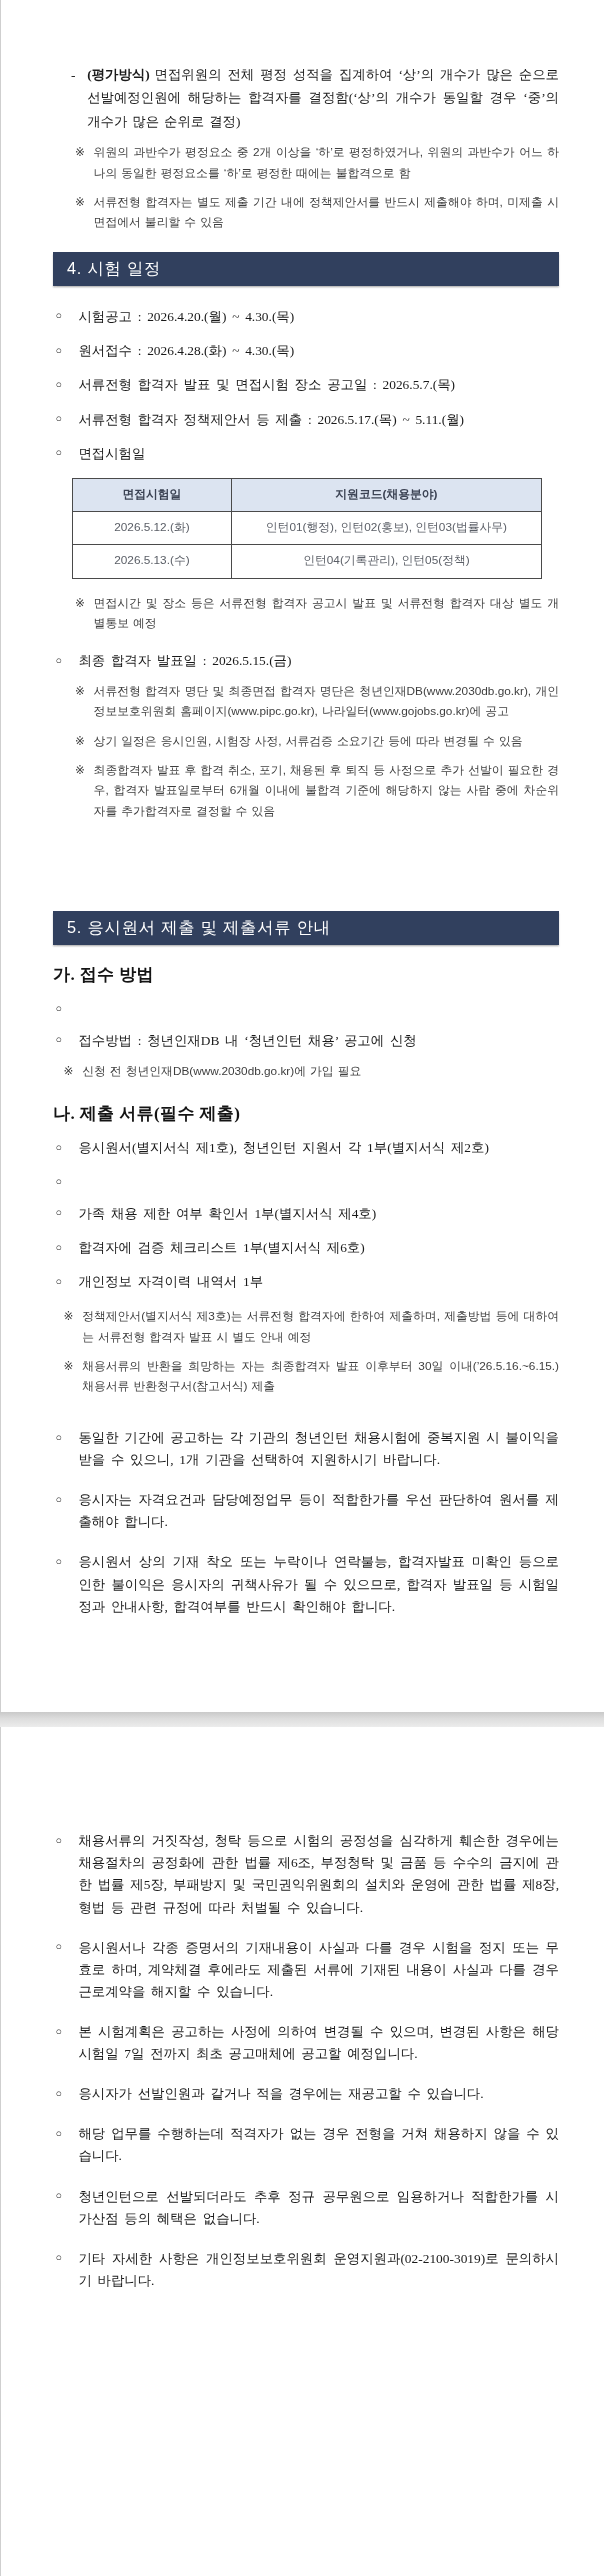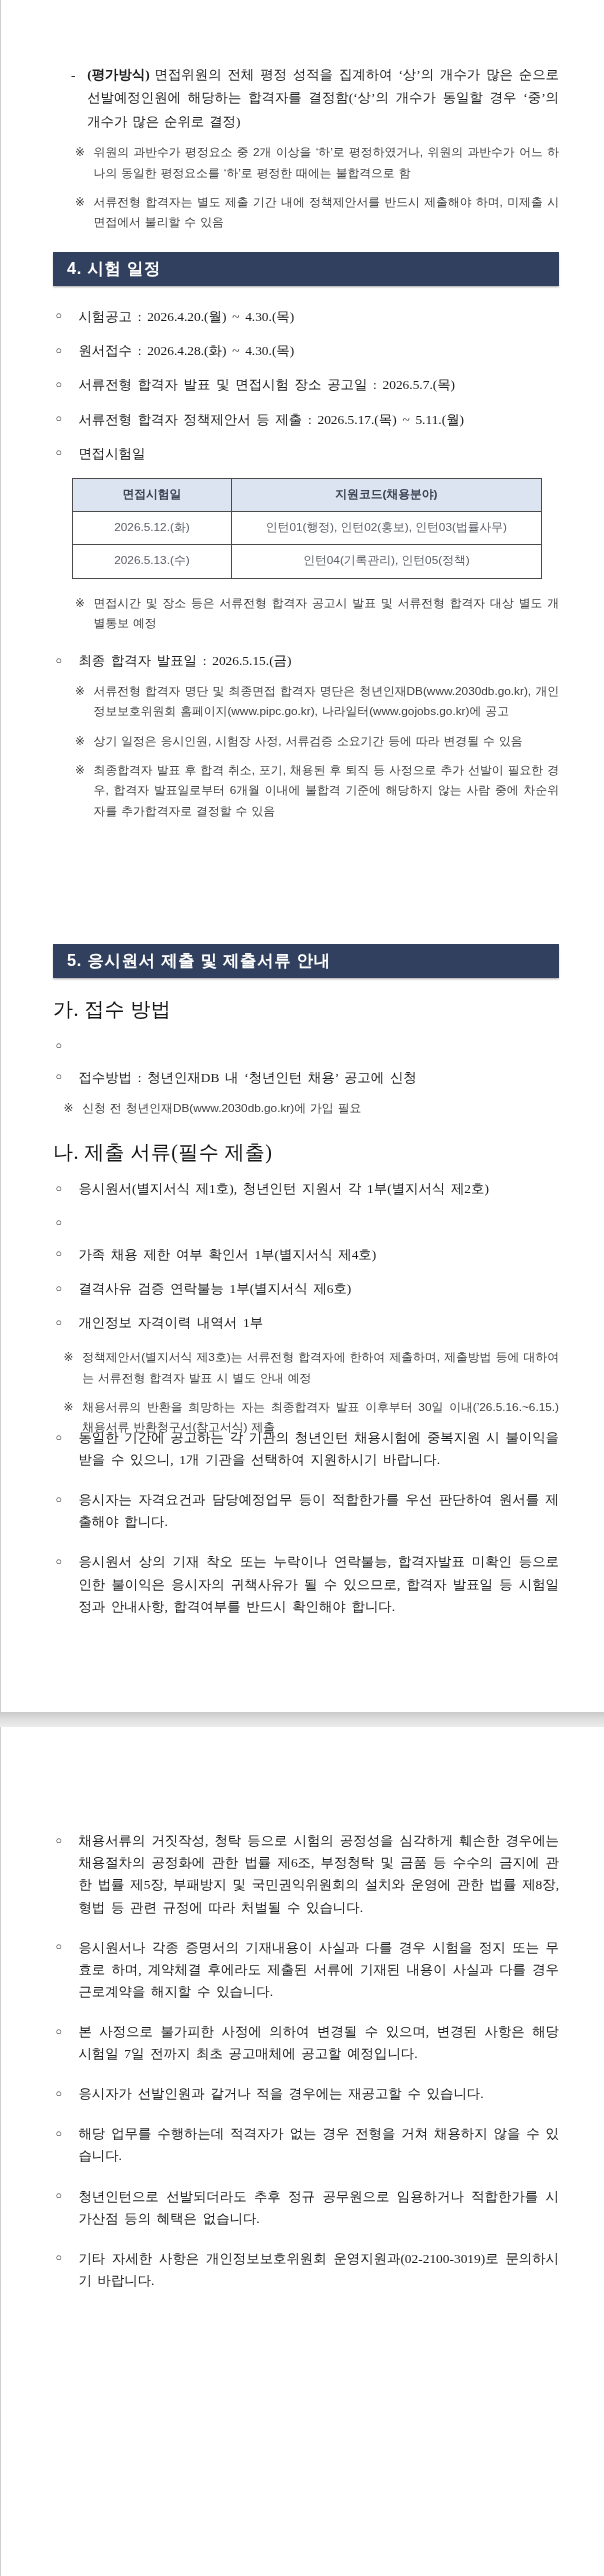--- a/index.html
+++ b/index.html
@@ -22,7 +22,7 @@
   .sec-header {
     background:#31405e; color:#ffffff;
     font-family:"Liberation Sans","DejaVu Sans",sans-serif;
-    font-weight:bold; font-size:16.3px; letter-spacing:0.8px;
+    font-weight:normal; font-size:16.3px; letter-spacing:0.8px;
     padding:5.7px 8.1px 6.5px 14px; box-shadow:0 1.6px 1.6px rgba(0,0,0,0.25);
   }
 

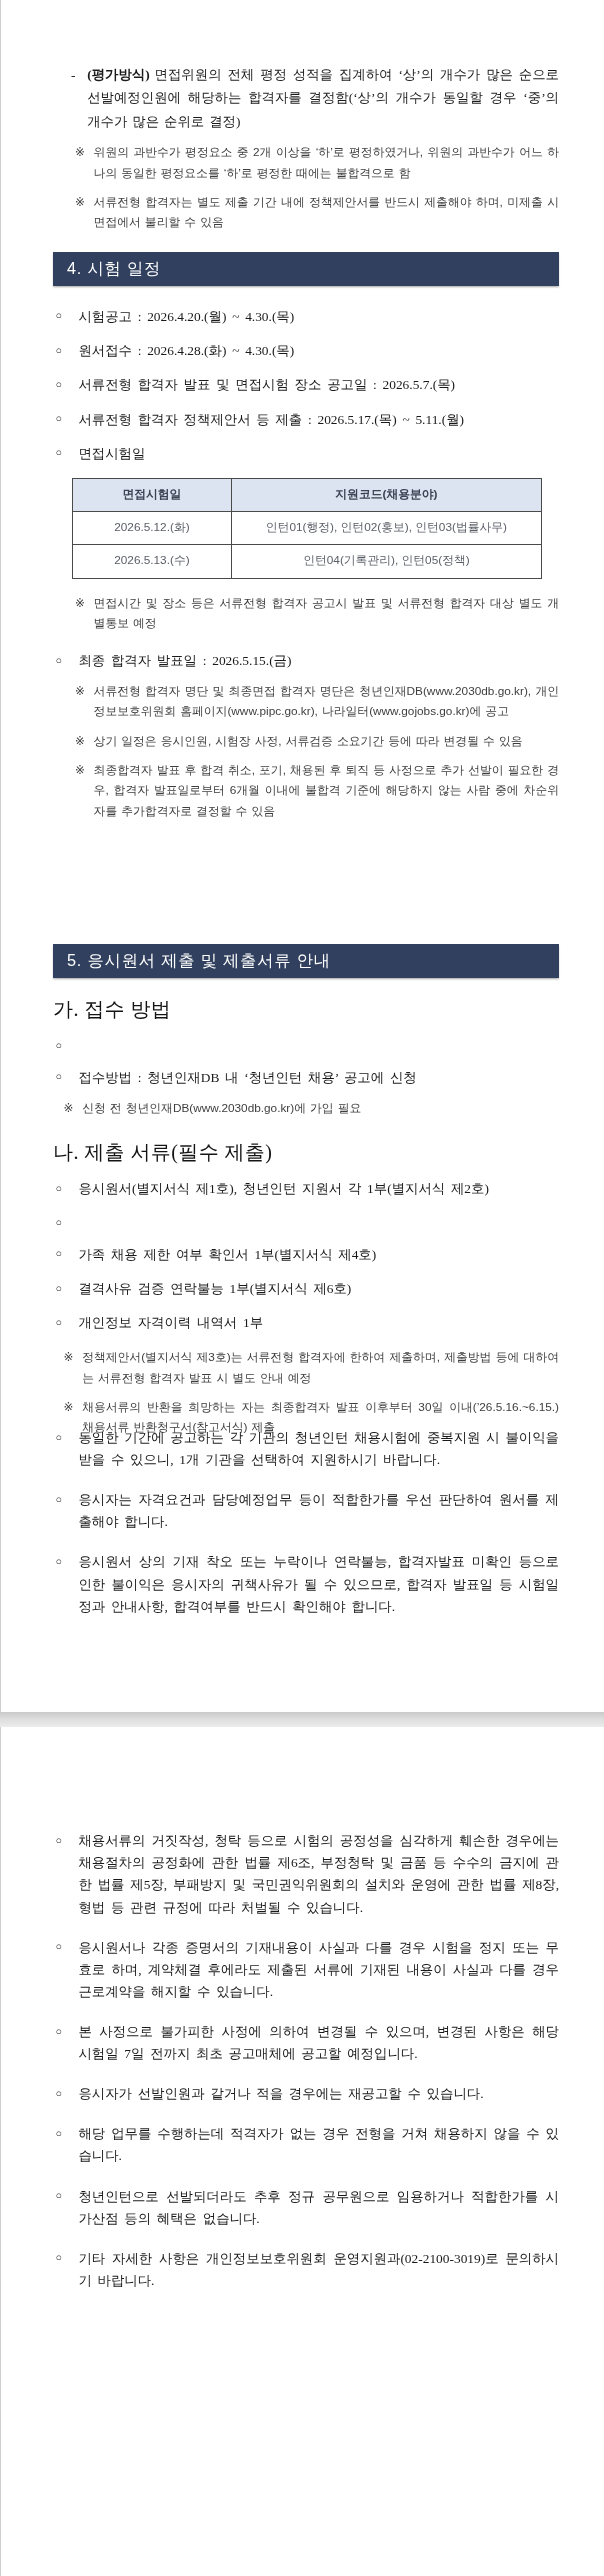--- a/index.html
+++ b/index.html
@@ -153,7 +153,7 @@
       </div>
     </div>
 
-    <div class="group" style="top:944px;">
+    <div class="group" style="top:911px;">
       <div class="sec-header">
         <span>5. 응시원서 제출 및 제출서류 안내</span>
       </div>

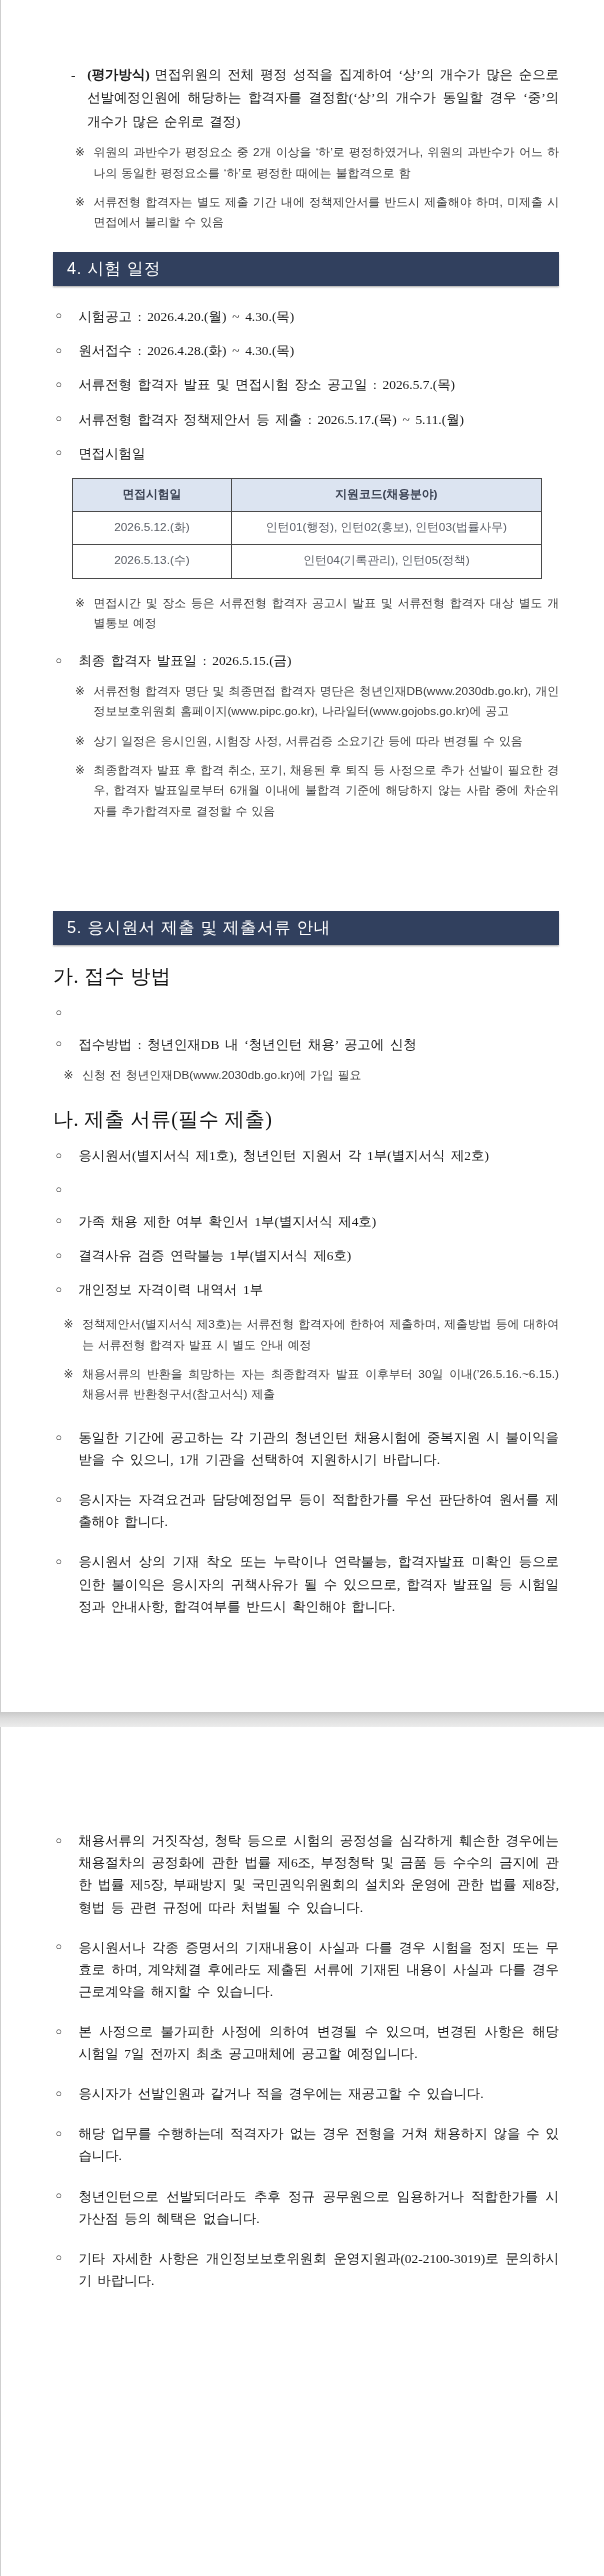--- a/index.html
+++ b/index.html
@@ -43,7 +43,7 @@
   .o-item { font-size:13.4px; line-height:1.65; color:#191919; word-spacing:2.4px; margin-top:12.2px; }
   .o-item .marker { width:23px; font-size:10.6px; padding-top:1.6px; padding-left:2.4px; }
 
-  .sub-head { font-size:20px; font-weight:normal; color:#141414; letter-spacing:0.4px; }
+  .sub-head { font-size:17px; font-weight:bold; color:#141414; letter-spacing:0.4px; }
 
   table.sched {
     border-collapse:collapse; width:470px; margin:13px 0 0 18.7px;

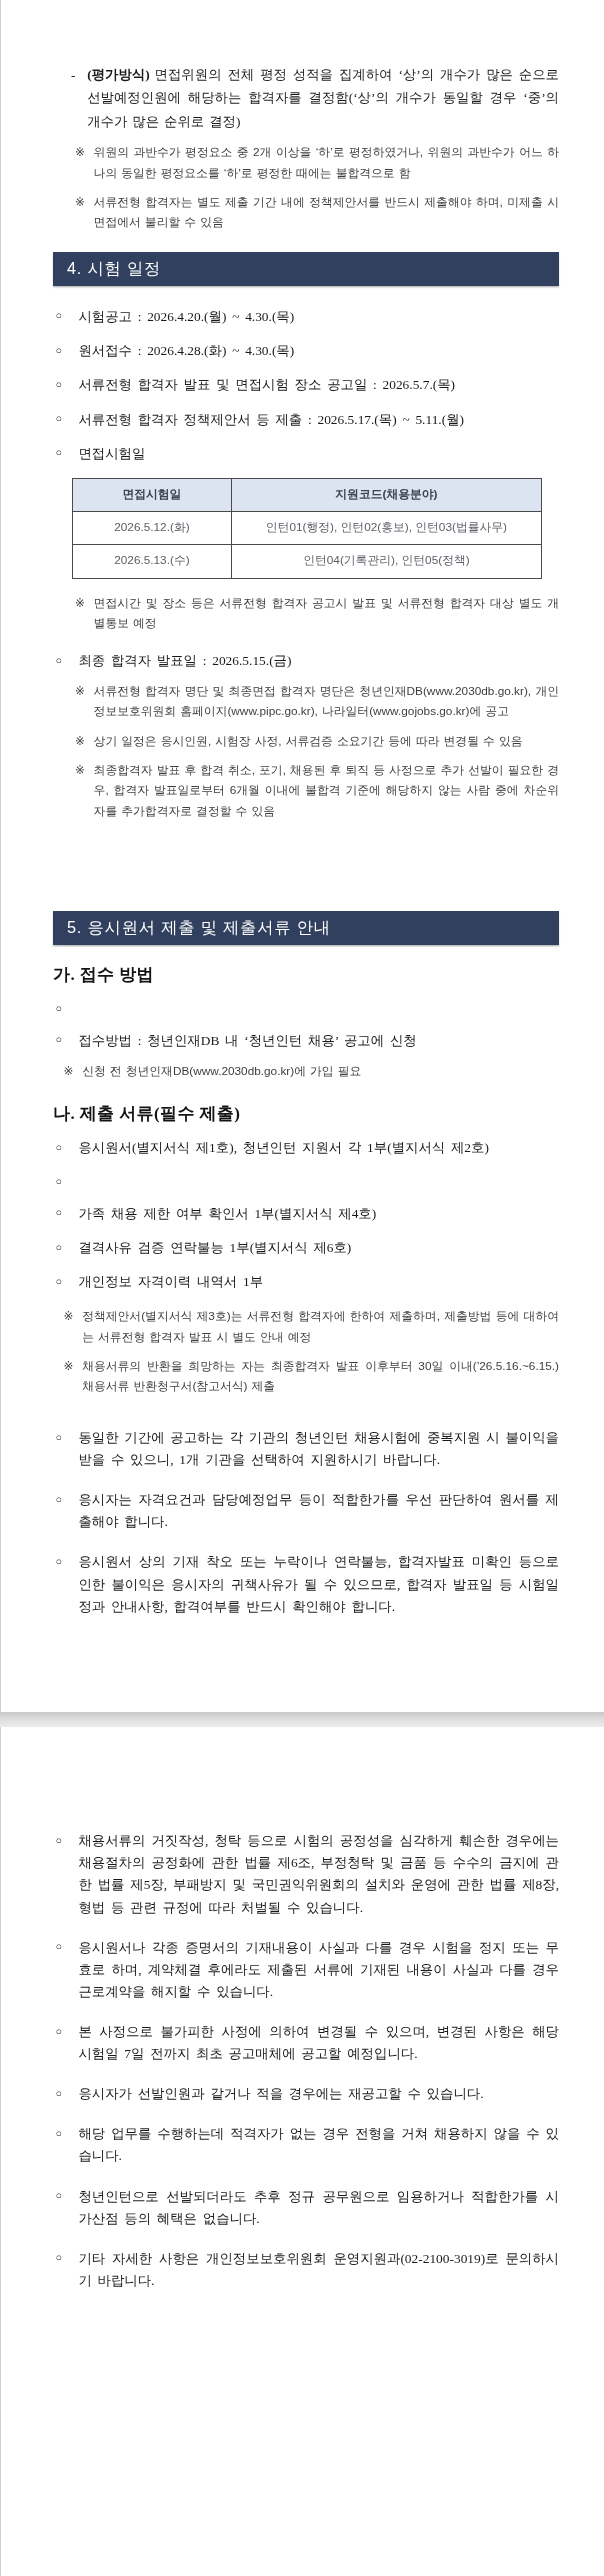--- a/index.html
+++ b/index.html
@@ -187,7 +187,7 @@
       </div>
       <div class="o-item">
         <span class="marker">○</span>
-        <span>결격사유 검증 연락불능 1부(별지서식 제6호)</span>
+        <span>합격자에 검증 체크리스트 1부(별지서식 제6호)</span>
       </div>
       <div class="o-item">
         <span class="marker">○</span>

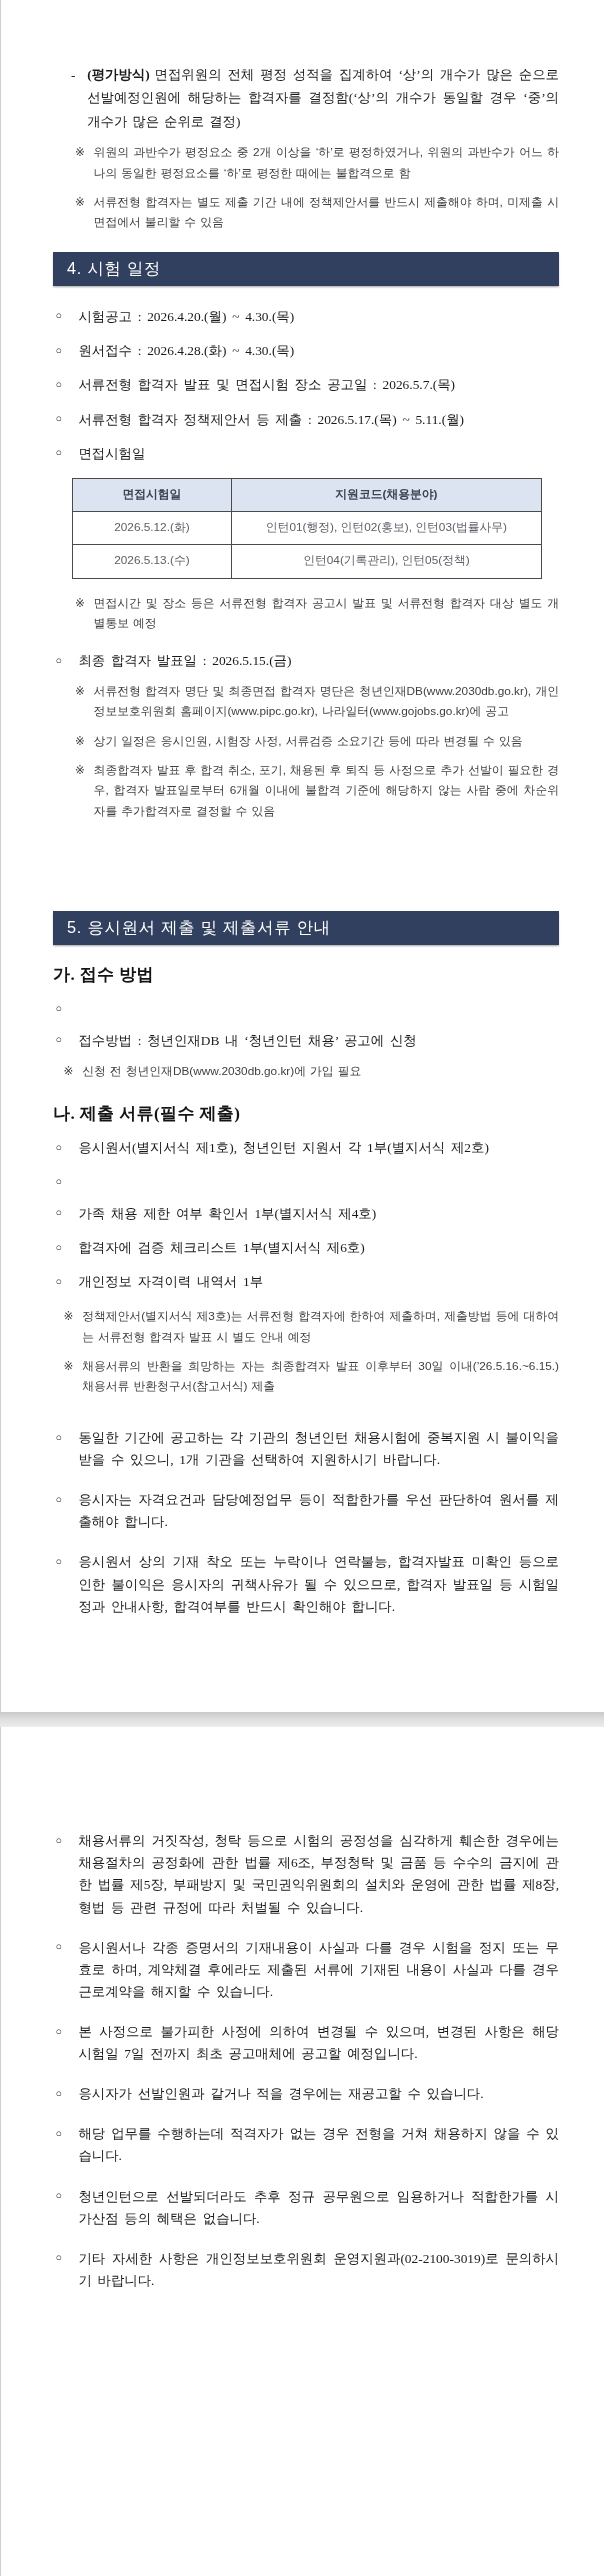--- a/index.html
+++ b/index.html
@@ -235,7 +235,7 @@
       </div>
       <div class="o-item gap-lg">
         <span class="marker">○</span>
-        <span>본 사정으로 불가피한 사정에 의하여 변경될 수 있으며, 변경된 사항은 해당 시험일 7일 전까지 최초 공고매체에 공고할 예정입니다.</span>
+        <span>본 시험계획은 공고하는 사정에 의하여 변경될 수 있으며, 변경된 사항은 해당 시험일 7일 전까지 최초 공고매체에 공고할 예정입니다.</span>
       </div>
       <div class="o-item gap-lg">
         <span class="marker">○</span>

